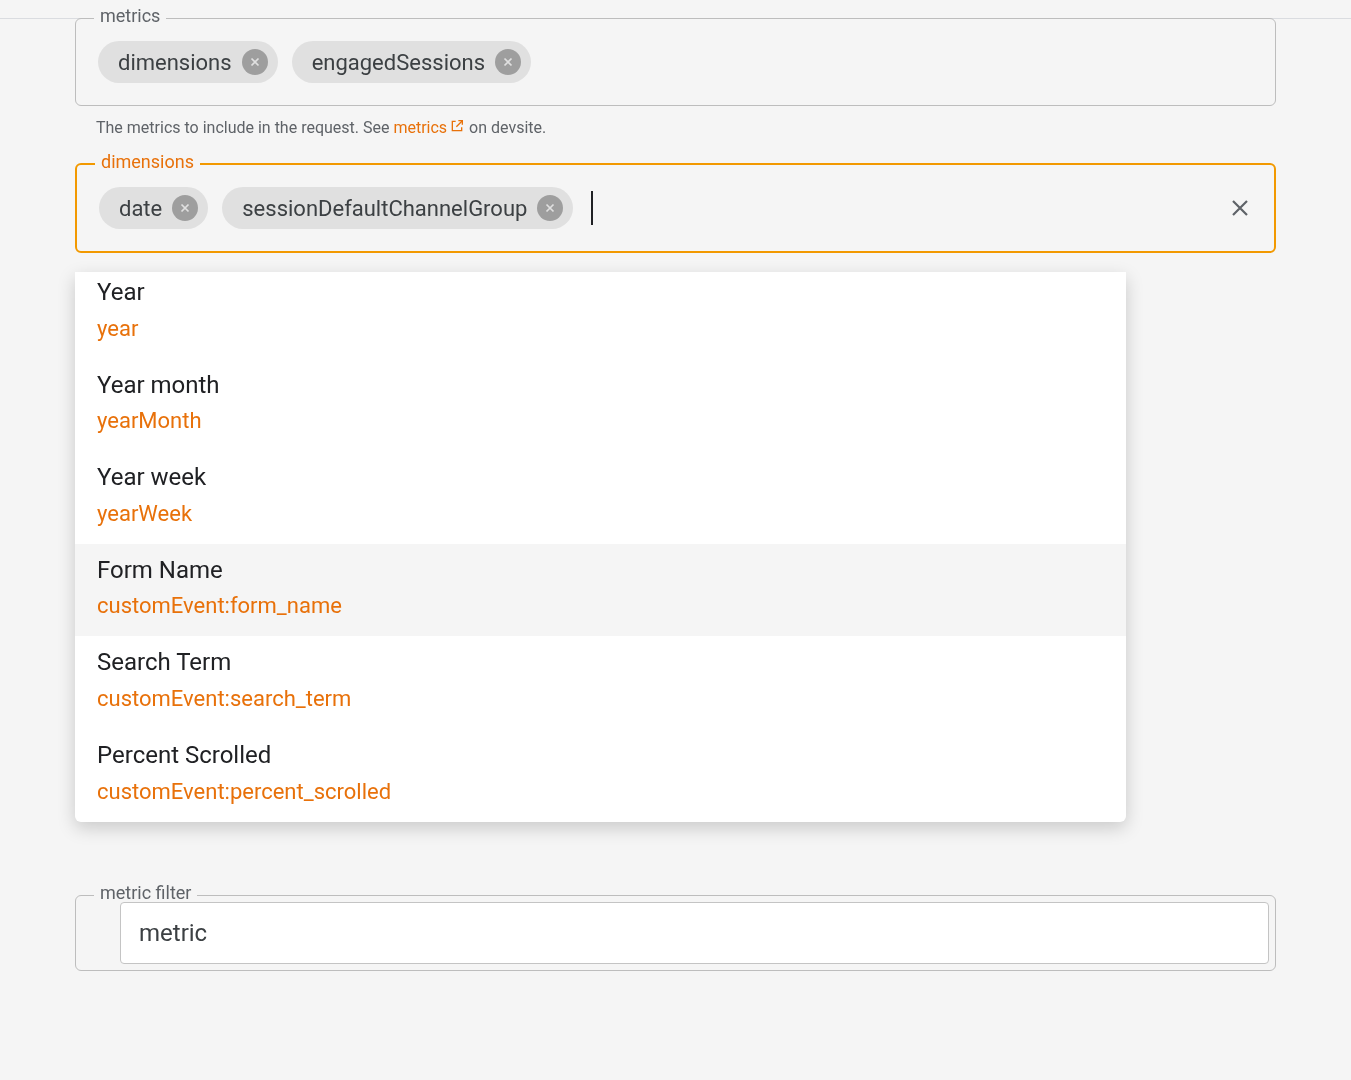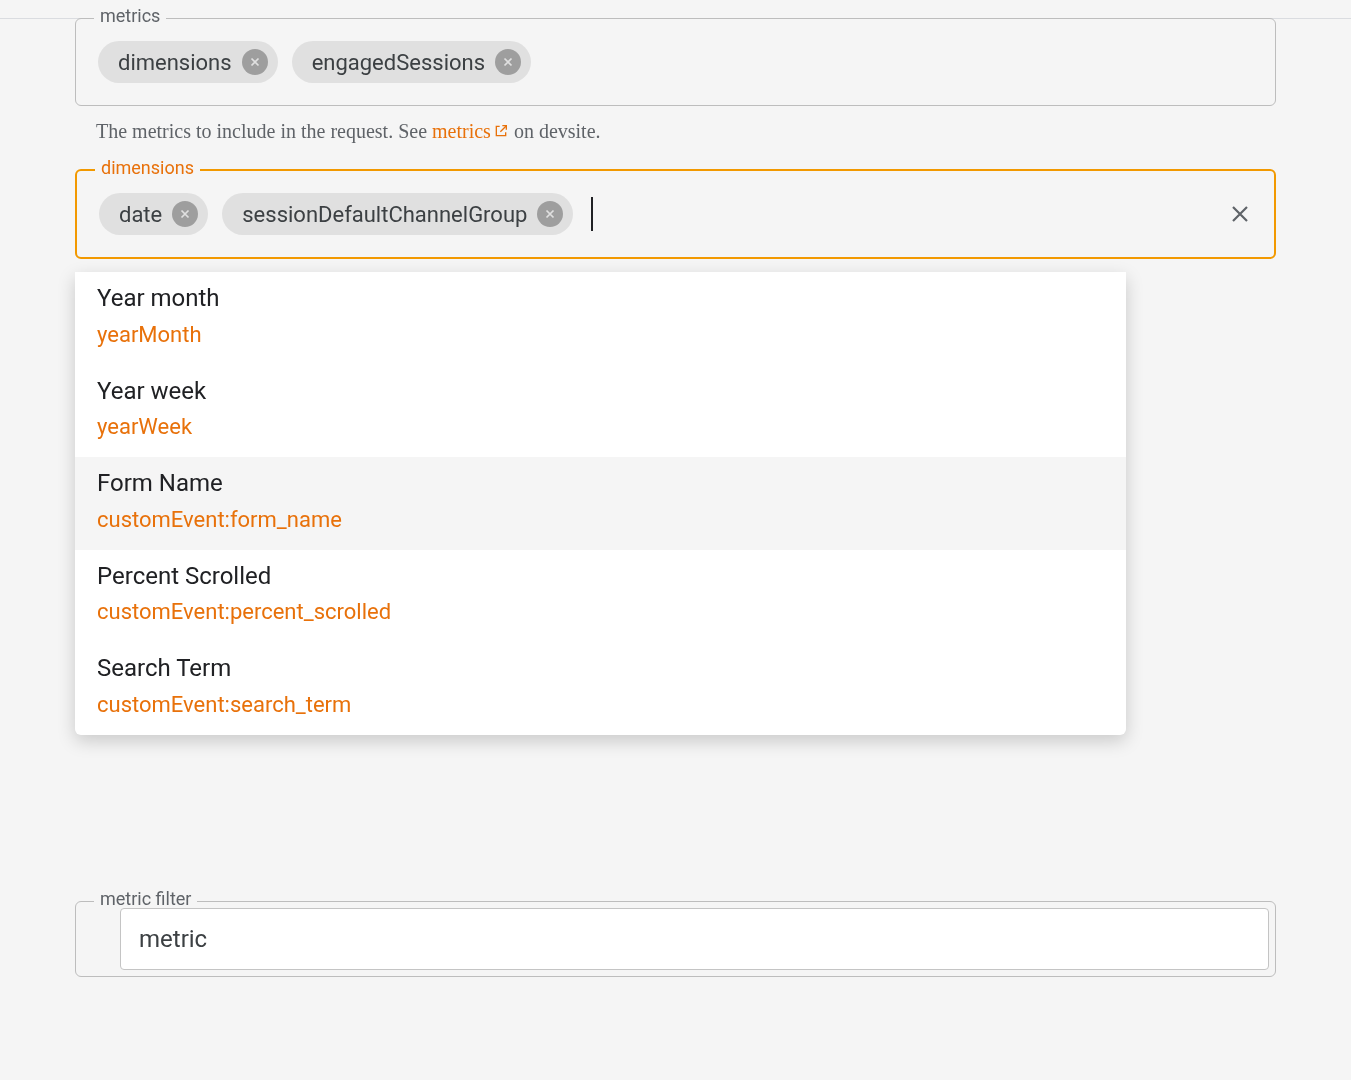--- a/index.html
+++ b/index.html
@@ -86,10 +86,9 @@
 
   .helper {
     margin: 0 75px 0 96px;
-    font-size: 20px;
+    font-size: 16px;
     color: #5f6368;
     line-height: 1.5;
-    font-family: Liberation Serif, serif;
   }
   .helper a, .helper .link {
     color: #e8710a;

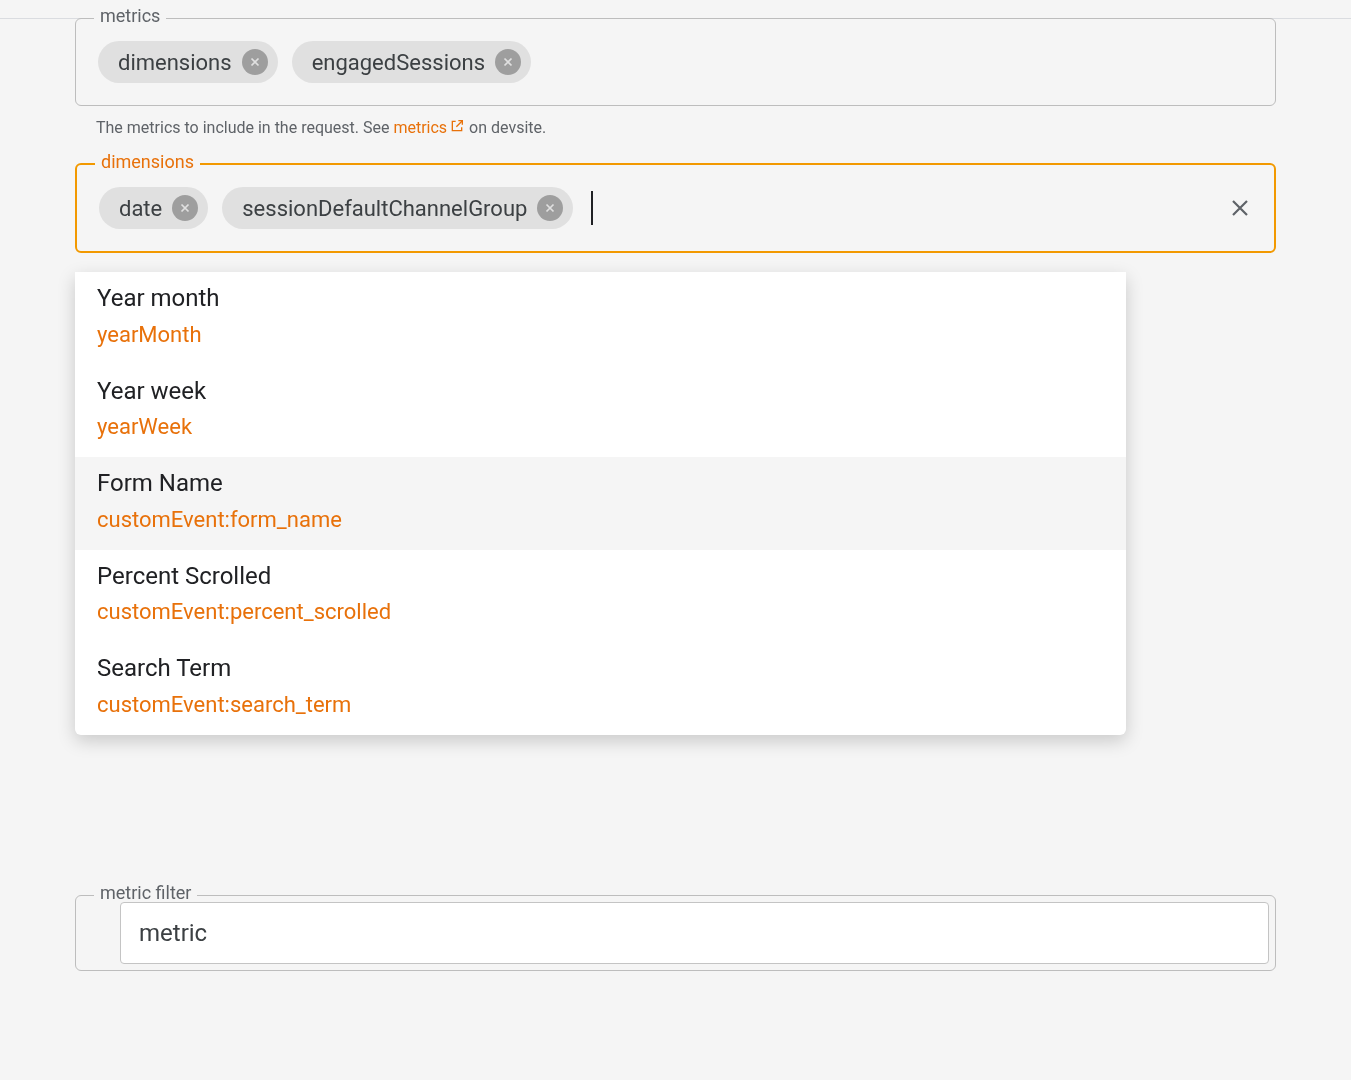--- a/index.html
+++ b/index.html
@@ -213,6 +213,10 @@
   </div>
 
   <div class="dropdown" id="dropdown">
+      <div class="opt first">
+        <div class="title">Year</div>
+        <div class="sub">year</div>
+      </div>
       <div class="opt">
         <div class="title">Year month</div>
         <div class="sub">yearMonth</div>

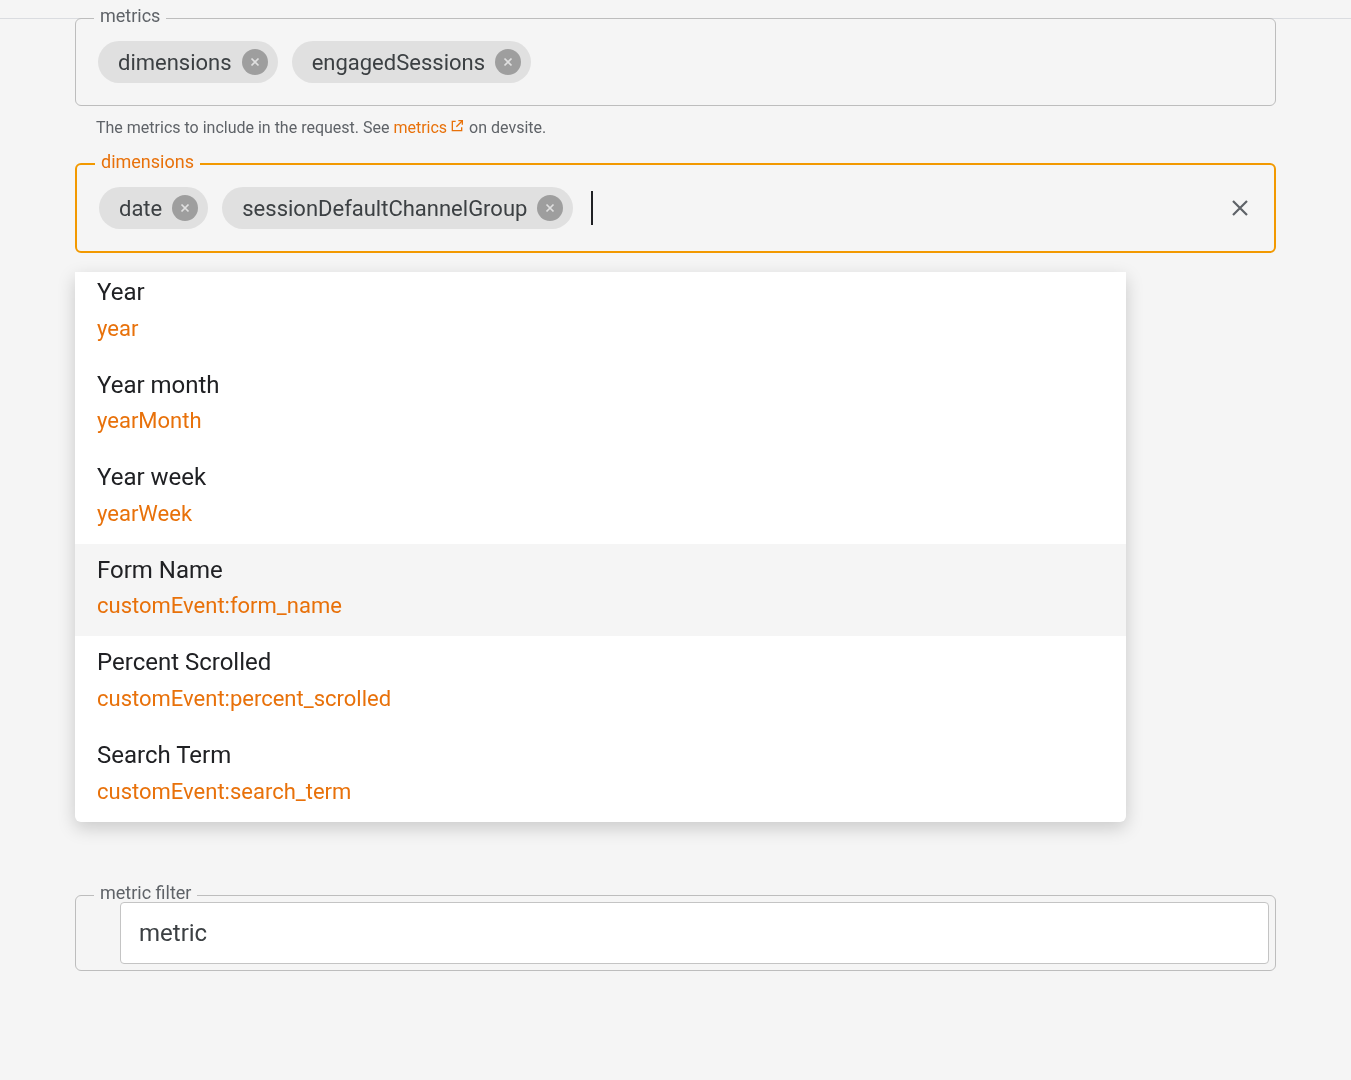--- a/index.html
+++ b/index.html
@@ -230,12 +230,12 @@
         <div class="sub">customEvent:form_name</div>
       </div>
       <div class="opt">
+        <div class="title">Search Term</div>
+        <div class="sub">customEvent:search_term</div>
+      </div>
+      <div class="opt">
         <div class="title">Percent Scrolled</div>
         <div class="sub">customEvent:percent_scrolled</div>
-      </div>
-      <div class="opt">
-        <div class="title">Search Term</div>
-        <div class="sub">customEvent:search_term</div>
       </div>
     </div>
 

